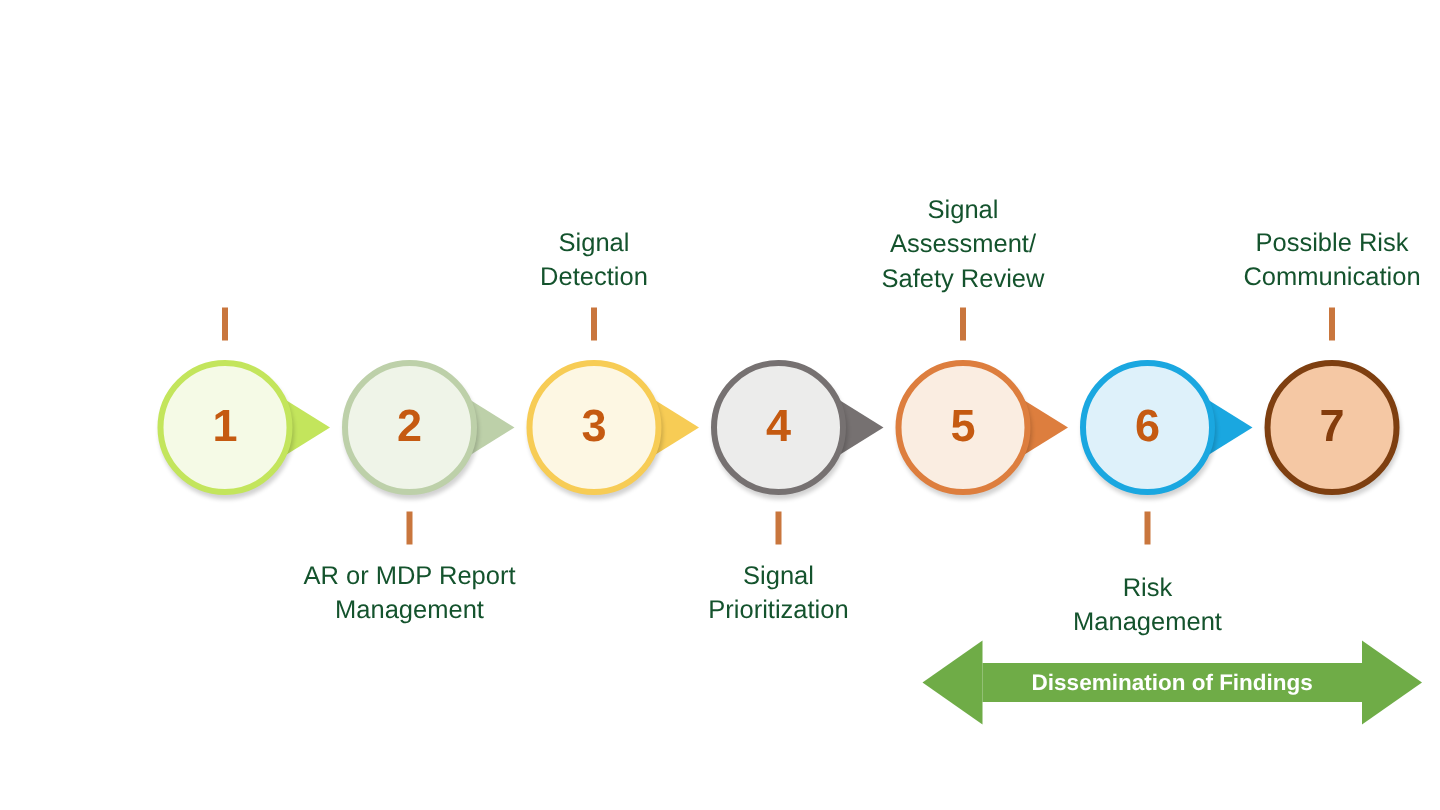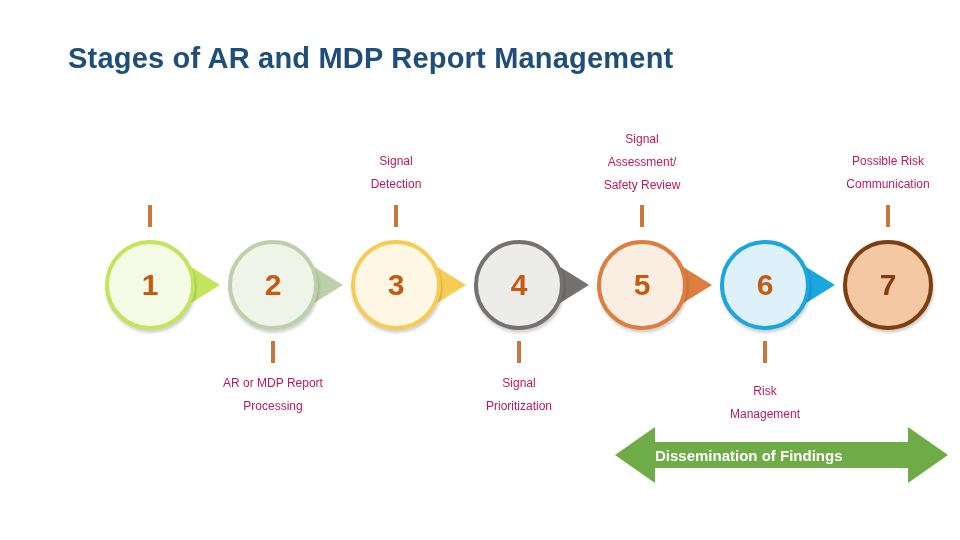--- a/index.html
+++ b/index.html
@@ -63,7 +63,6 @@
 
 <div class="slide">
 
-  <div class="title">Stages of AR and MDP Report Management</div>
 
   <div class="stage" style="left: 30px; --border: #C3E55C; --fill: #F5FAE6; --num: #C55A11;">
     <div class="tick above"></div>

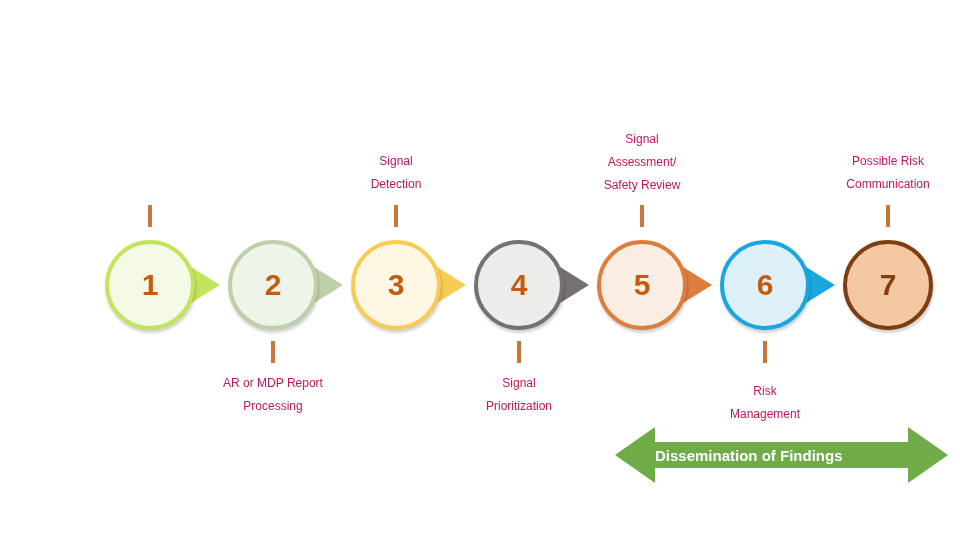--- a/index.html
+++ b/index.html
@@ -16,7 +16,7 @@
   .stage{ position:absolute; top:0; width:240px; height:520px; }
   .label{
     position:absolute; left:0; width:240px; text-align:center;
-    font-size:12px; line-height:23px; color:#be185d; white-space:pre-line;
+    font-size:17px; line-height:23px; color:#14532d; white-space:pre-line;
   }
   .label.top2{ top:150px; }
   .label.top3{ top:128px; }

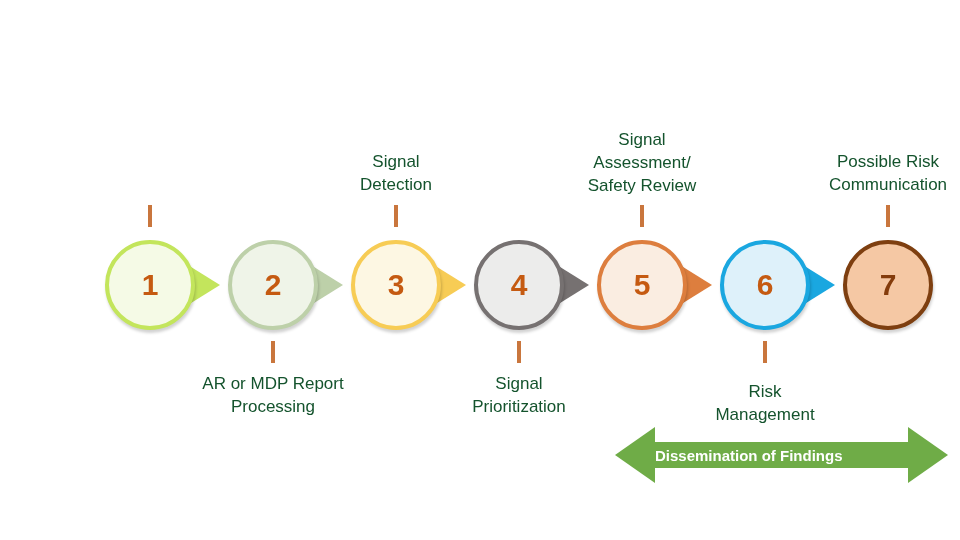--- a/index.html
+++ b/index.html
@@ -74,7 +74,7 @@
 
   <div class="stage" style="left: 153px; --border: #BDD0A9; --fill: #EFF4E8; --num: #C55A11;">
     <div class="label bottom">AR or MDP Report
-Processing</div>
+Management</div>
     <div class="tick below"></div>
     <div class="chevron"></div>
     <div class="circle">

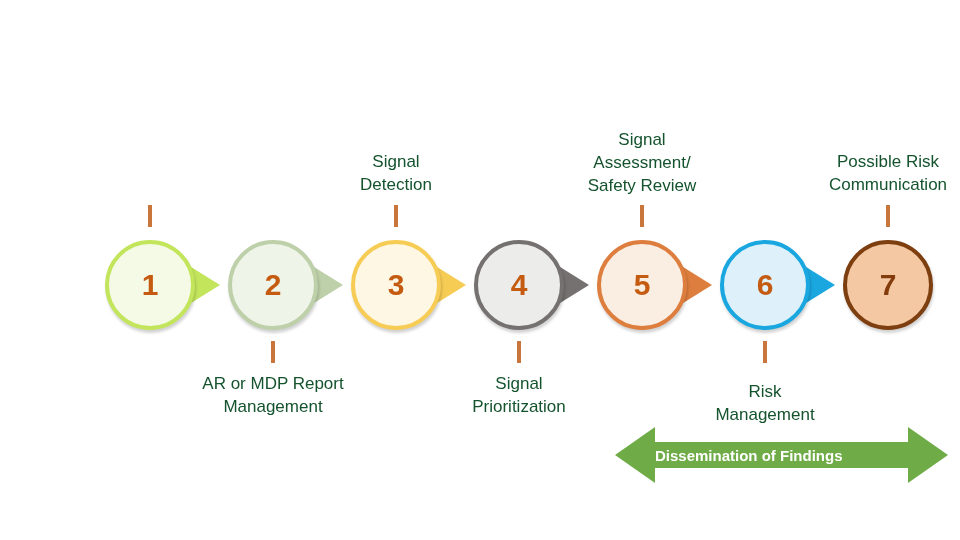--- a/index.html
+++ b/index.html
@@ -47,7 +47,7 @@
   .banner-body{
     position:absolute; left:655px; top:442px; width:253px; height:26px;
     background:var(--banner-color,#6FAC47);
-    display:flex; align-items:center; justify-content:flex-start;
+    display:flex; align-items:center; justify-content:center;
   }
   .banner-text{
     color:var(--banner-text,#FFFFFF); font-weight:bold; font-size:15px;

